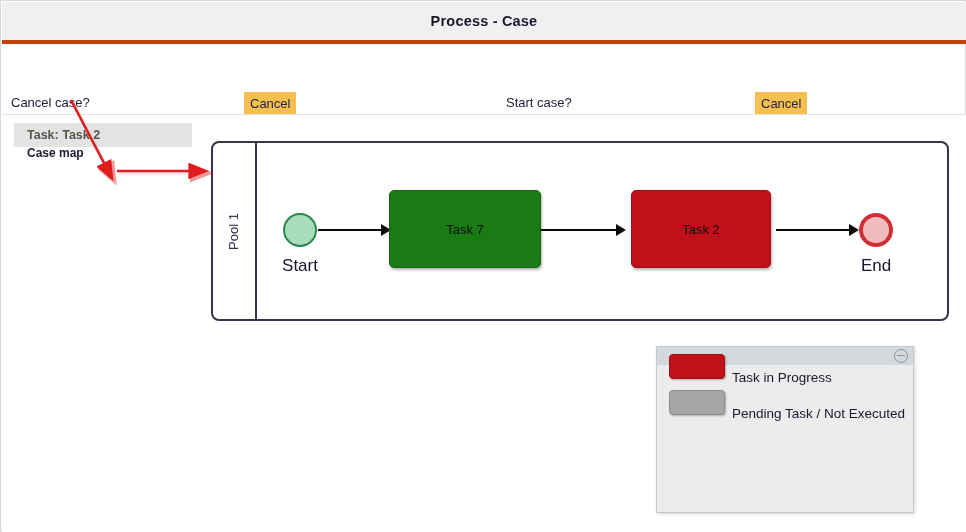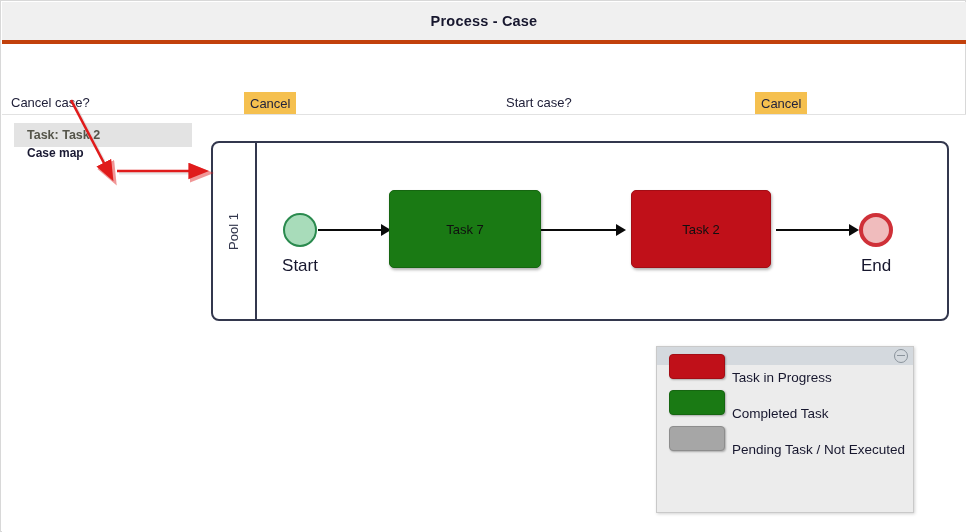--- a/index.html
+++ b/index.html
@@ -356,10 +356,6 @@
         <div class="legend-text">Task in Progress</div>
       </div>
       <div class="legend-row">
-        <div class="swatch sw-green"></div>
-        <div class="legend-text">Completed Task</div>
-      </div>
-      <div class="legend-row">
         <div class="swatch sw-gray"></div>
         <div class="legend-text">Pending Task / Not Executed</div>
       </div>

